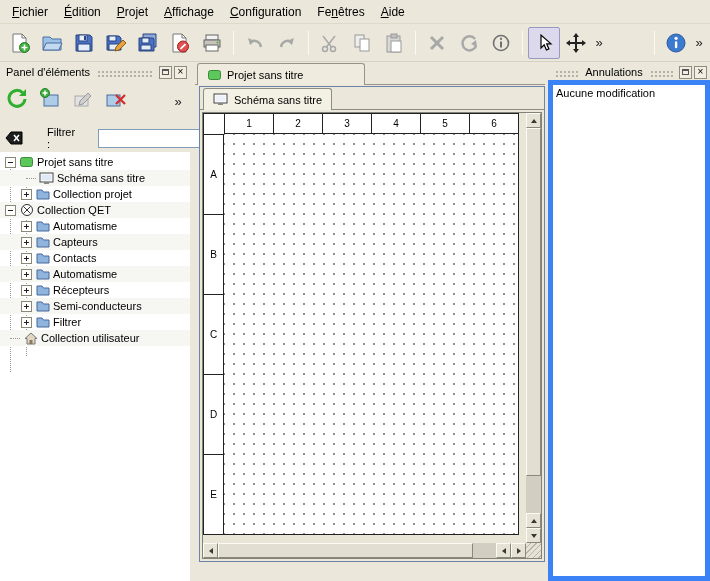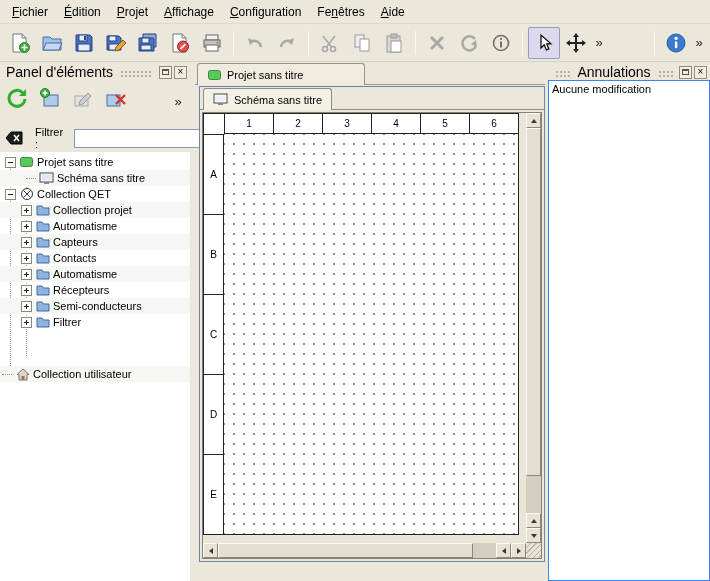--- a/index.html
+++ b/index.html
@@ -24,7 +24,7 @@
   .left-dock{position:absolute;left:0;top:64px;width:190px;bottom:0;}
   .right-dock{position:absolute;left:548px;top:64px;width:162px;bottom:0;}
   .dock-titlebar{height:16px;display:flex;align-items:center;padding:0 3px;}
-  .dock-title{font-size:14px;padding:0 3px;white-space:nowrap;}
+  .dock-title{font-size:11px;padding:0 3px;white-space:nowrap;}
   .grip{flex:1;height:8px;margin:3px 4px 0;background-image:radial-gradient(#b5b2a2 1px,transparent 1.3px);background-size:4px 4px;}
   .dock-btn{width:13px;height:13px;border:1px solid #8f8d7d;background:#f2efe2;display:flex;align-items:center;justify-content:center;margin-left:2px;font-size:10px;line-height:10px;flex:none;}
   .float-sq{width:7px;height:6px;border:1px solid #555;border-top-width:2px;}

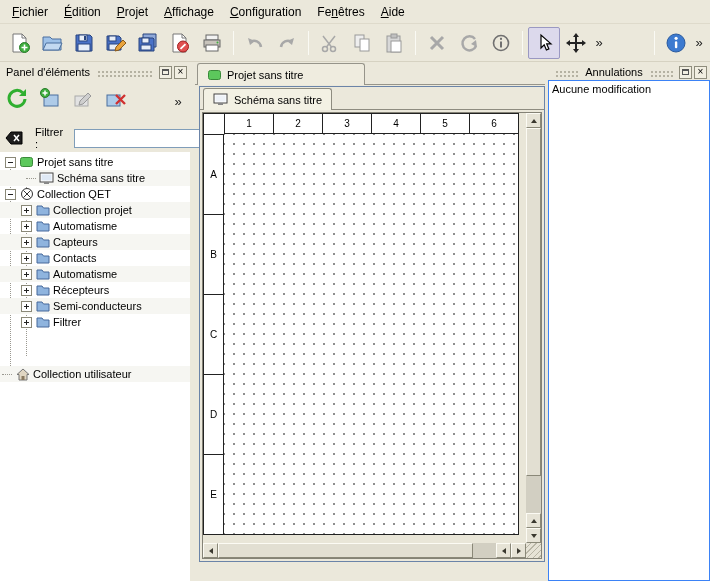--- a/index.html
+++ b/index.html
@@ -84,7 +84,7 @@
   .scorner{position:absolute;right:0;bottom:0;width:15px;height:15px;background:#e6e3d6;background-image:repeating-linear-gradient(135deg,transparent 0 3px,#b8b5a5 3px 4px);}
 
   
-  .undo-list{position:absolute;left:0;top:16px;right:0;bottom:0;background:#fff;border:1px solid #3b82f6;}
+  .undo-list{position:absolute;left:0;top:16px;right:0;bottom:0;background:#fff;border:5px solid #3b82f6;}
   .undo-item{padding:2px 3px;white-space:nowrap;}
 
   svg{display:block;}

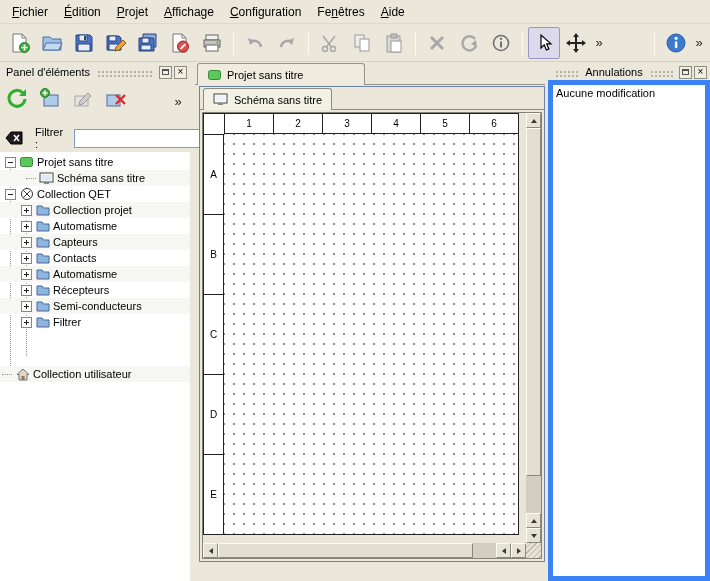--- a/index.html
+++ b/index.html
@@ -35,7 +35,7 @@
   .panel-overflow{position:absolute;right:5px;top:14px;}
 
   
-  .filter-row{height:28px;display:flex;align-items:center;gap:11px;padding:0 4px;}
+  .filter-row{height:28px;display:flex;align-items:center;gap:23px;padding:0 4px;}
   .filter-input{flex:1;height:19px;border:1px solid #7f9db9;background:#fff;font:11px "Liberation Sans",sans-serif;padding:0 2px;}
 
   

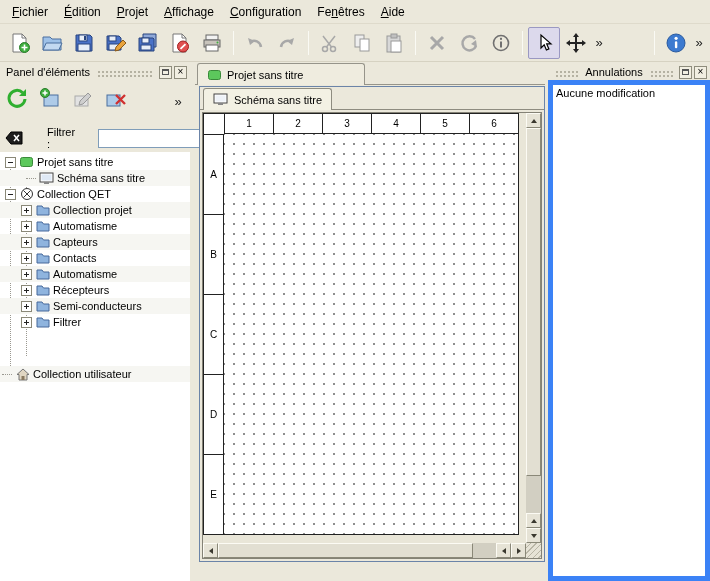--- a/index.html
+++ b/index.html
@@ -363,6 +363,15 @@
             </span>
             <span class="tlabel">Schéma sans titre</span>
           </div>
+        <div class="tree-row lvl1">
+            <span class="exp plus"></span>
+            <span class="ticon">
+              <svg width="14" height="12" viewBox="0 0 14 12">
+                <path d="M1 2h5l1.5 2H13v7H1z" fill="#8fb4de" stroke="#46699b"></path>
+              </svg>
+            </span>
+            <span class="tlabel">Collection projet</span>
+          </div>
         <div class="tree-row lvl0">
             <span class="exp minus"></span>
             <span class="ticon">
@@ -372,15 +381,6 @@
               </svg>
             </span>
             <span class="tlabel">Collection QET</span>
-          </div>
-        <div class="tree-row lvl1">
-            <span class="exp plus"></span>
-            <span class="ticon">
-              <svg width="14" height="12" viewBox="0 0 14 12">
-                <path d="M1 2h5l1.5 2H13v7H1z" fill="#8fb4de" stroke="#46699b"></path>
-              </svg>
-            </span>
-            <span class="tlabel">Collection projet</span>
           </div>
         <div class="tree-row lvl1">
             <span class="exp plus"></span>

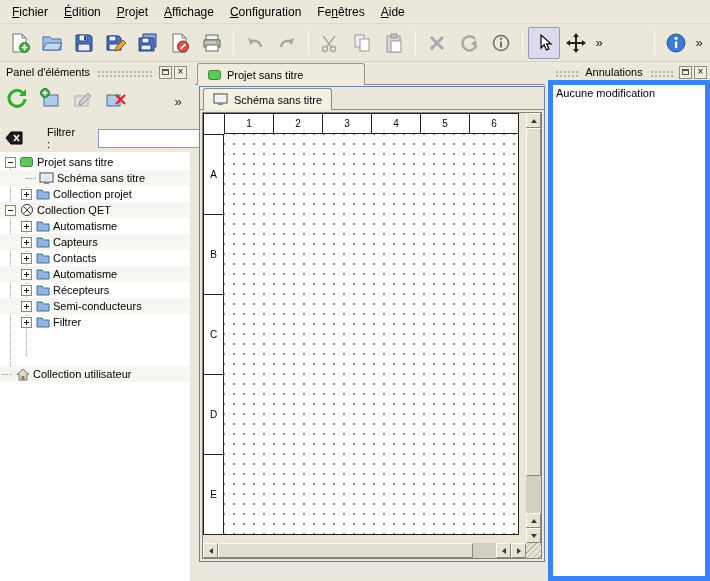--- a/index.html
+++ b/index.html
@@ -48,7 +48,7 @@
   .tree-row.lvl0{padding-left:5px;}
   .tree-row.lvl1{padding-left:21px;}
   .tree-row.lvl1leaf{padding-left:26px;}
-  .tree-row.lvl0leaf{padding-left:2px;margin-top:36px;}
+  .tree-row.lvl0leaf{padding-left:10px;}
   .stub{width:10px;border-top:1px dotted #9a9890;align-self:center;flex:none;}
   .exp{width:11px;height:11px;border:1px solid #8a8878;background:#fff;position:relative;flex:none;z-index:2;}
   .exp::before{content:"";position:absolute;left:2px;right:2px;top:4px;border-top:1px solid #222;}

